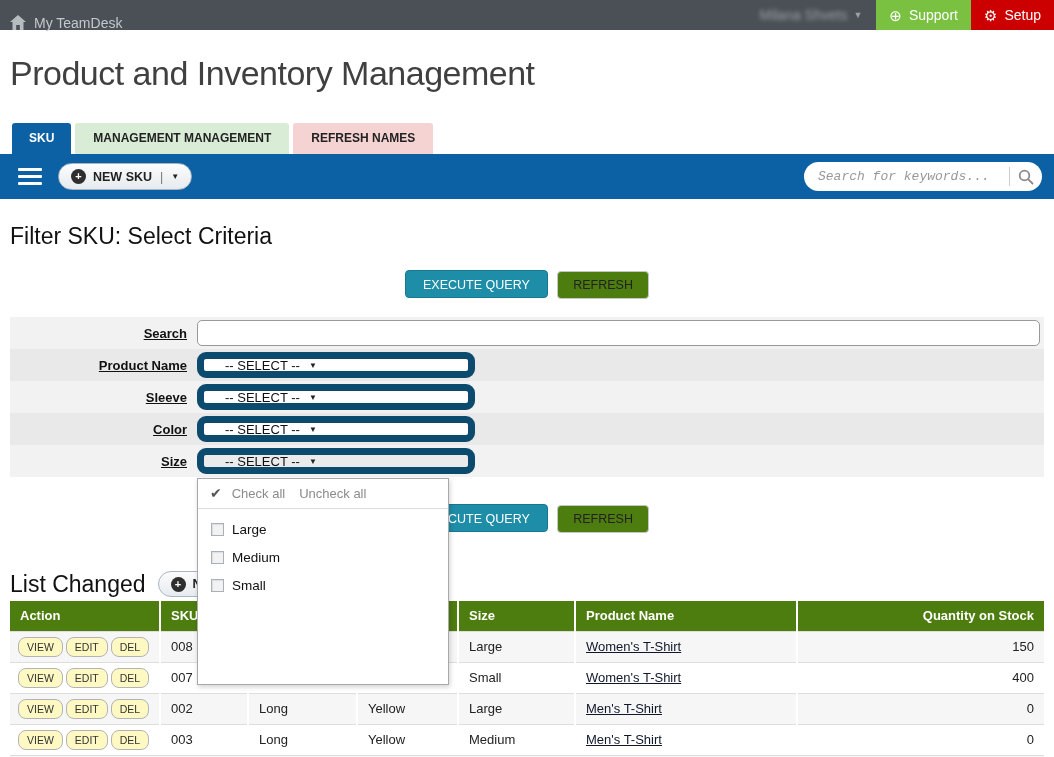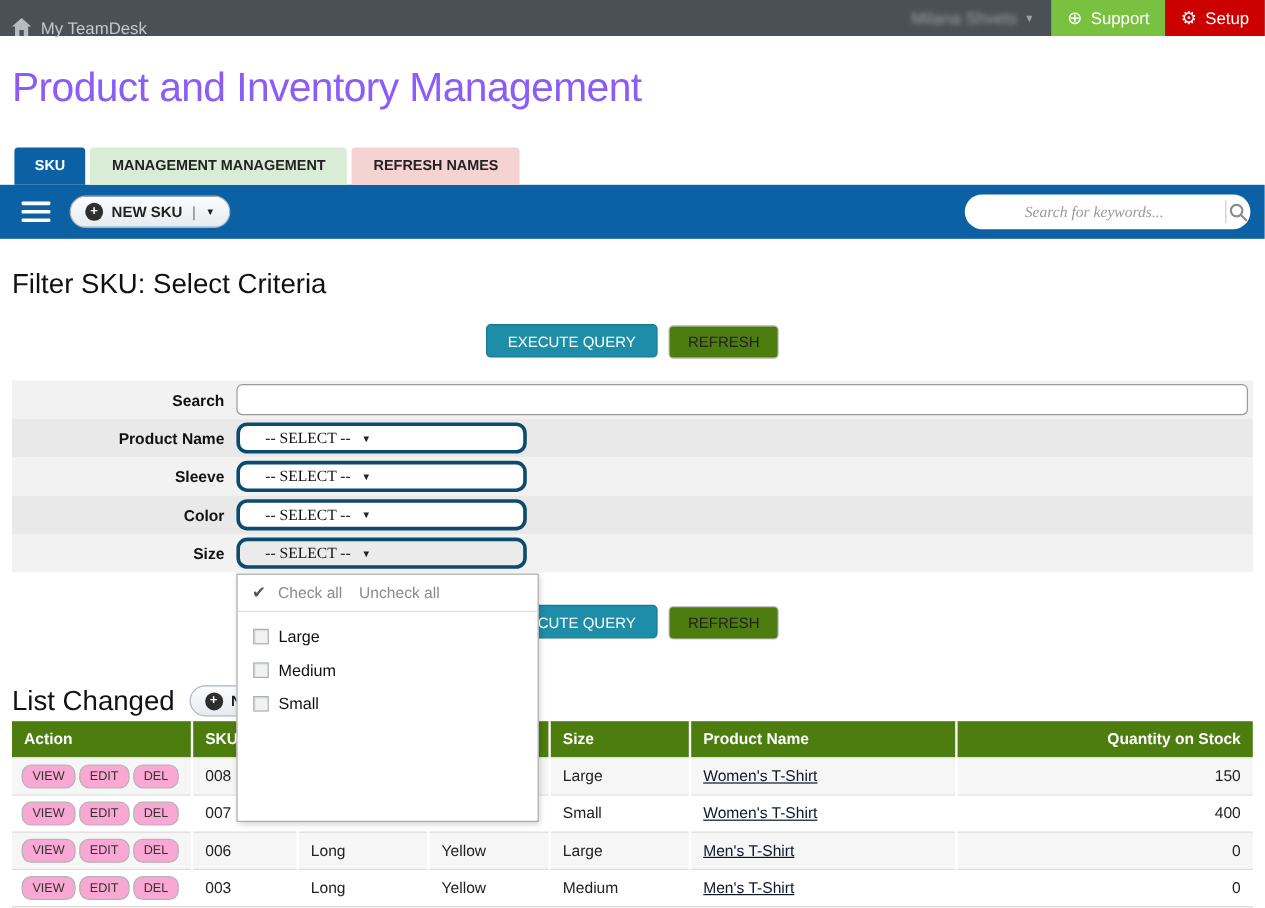--- a/index.html
+++ b/index.html
@@ -21,7 +21,7 @@
   .btn-setup { background:#cc0000; }
 
   
-  .page-title { margin:24px 0 0 10px; font-size:34px; font-weight:400; color:#8b5cf6; letter-spacing:-0.5px; }
+  .page-title { margin:24px 0 0 10px; font-size:34px; font-weight:400; color:#404040; letter-spacing:-0.5px; }
 
   
   .tabs { display:flex; gap:4px; margin:30px 0 0 12px; align-items:flex-end; }

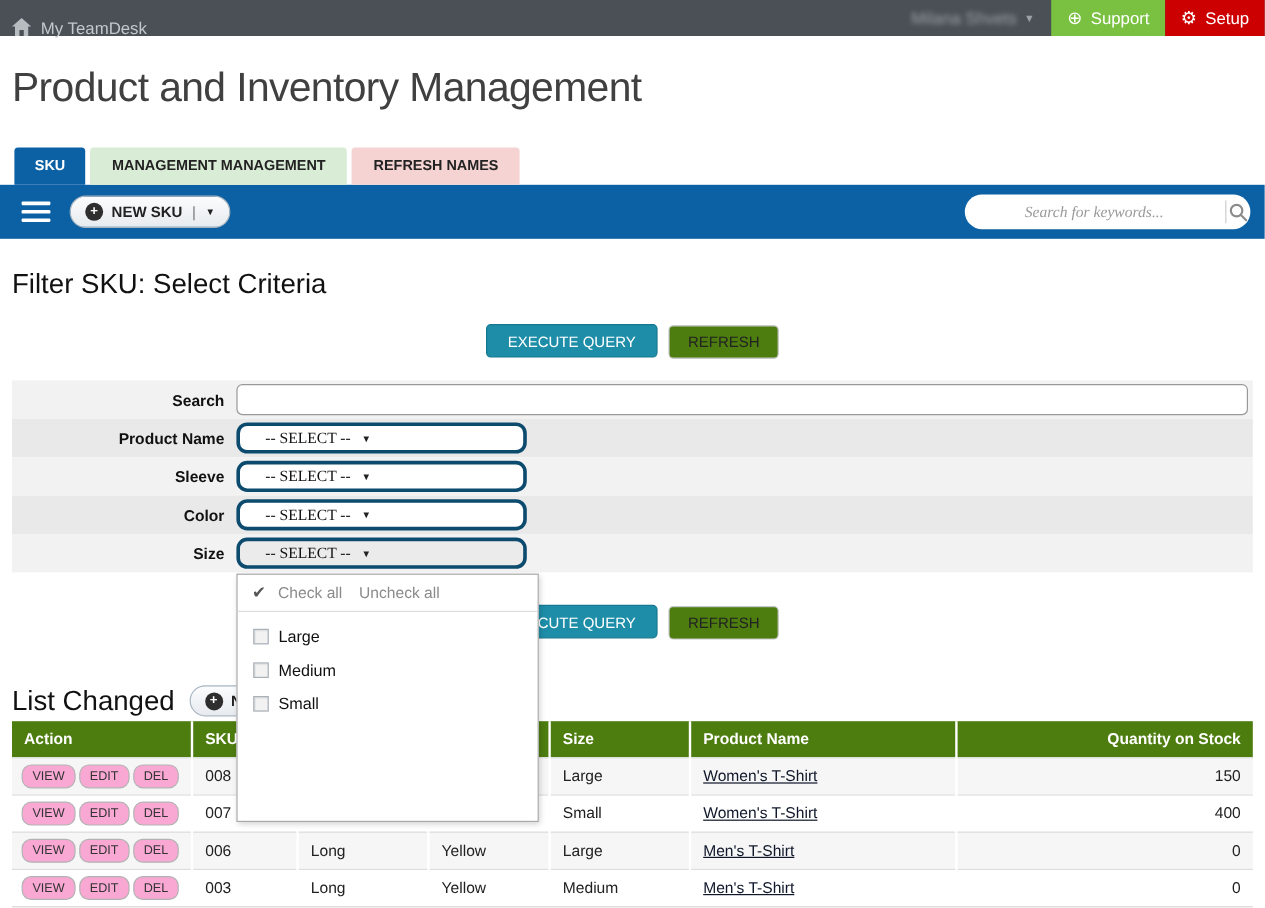--- a/index.html
+++ b/index.html
@@ -39,7 +39,7 @@
   .pill-sep { color:#777; font-weight:400; margin:0 1px; }
   .caret { font-size:8px; color:#222; }
   .searchbox { margin-left:auto; width:238px; height:29px; background:#fff; border-radius:15px; display:flex; align-items:center; overflow:hidden; }
-  .searchbox input { flex:1; border:0; outline:none; padding:0 10px 0 14px; font-size:13px; font-style:italic; color:#444; font-family:Liberation Serif, serif; background:transparent;margin-left:36px; }
+  .searchbox input { flex:1; border:0; outline:none; padding:0 10px 0 14px; font-size:13px; font-style:italic; color:#444; font-family:Liberation Mono, monospace; background:transparent; }
   .searchbox input::placeholder { color:#999; font-style:italic; }
   .search-div { width:1px; height:19px; background:#ccc; }
   .search-btn { width:32px; height:29px; display:flex; align-items:center; justify-content:center; cursor:pointer; }

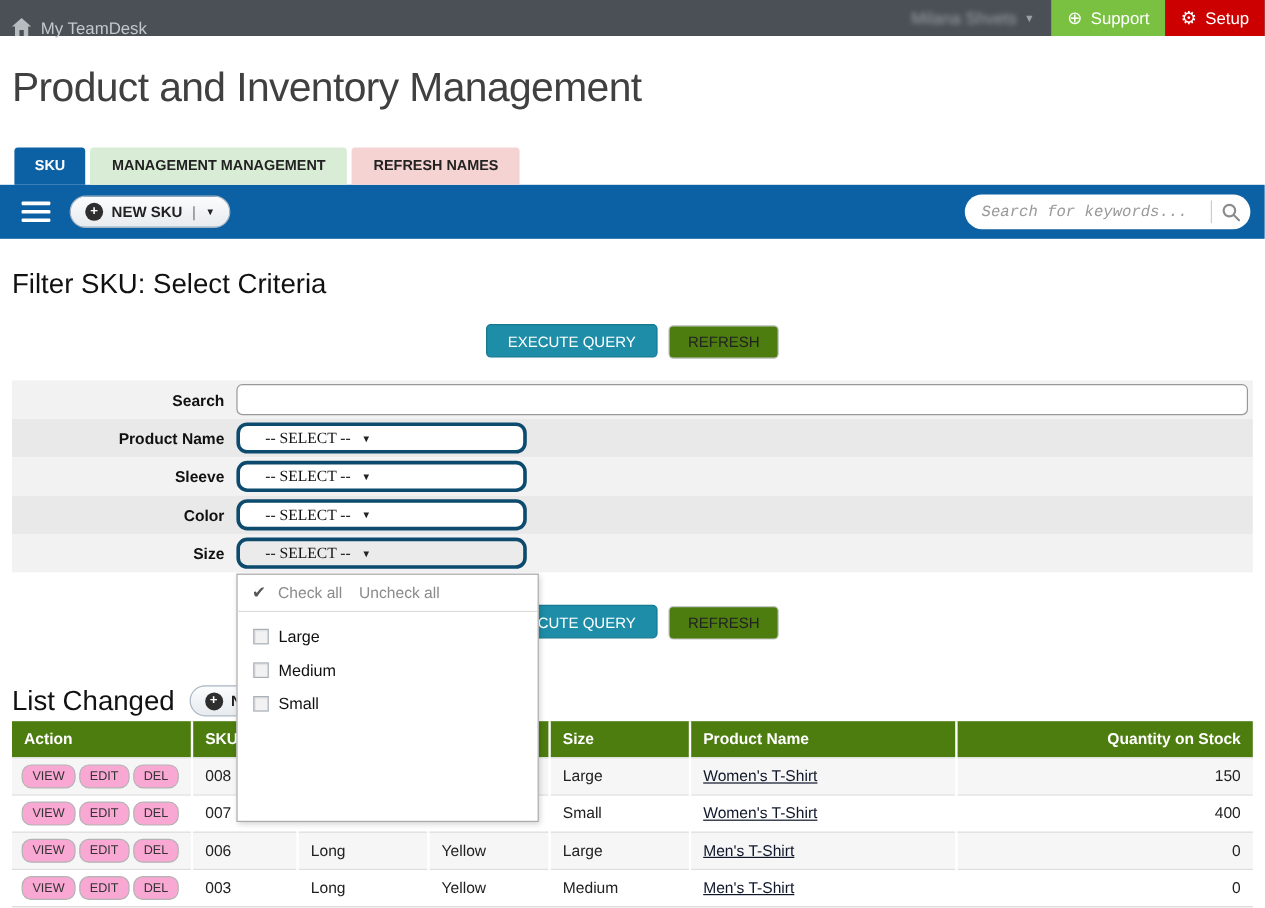--- a/index.html
+++ b/index.html
@@ -60,7 +60,7 @@
   .f-row { display:flex; height:32px; align-items:center; }
   .f-row:nth-child(odd) { background:#f2f2f2; }
   .f-row:nth-child(even) { background:#e9e9e9; }
-  .f-label { width:187px; text-align:right; padding-right:10px; font-size:13px; font-weight:bold; color:#111; }
+  .f-label { width:187px; text-align:right; padding-right:10px; font-size:13px; font-weight:bold; color:#111;text-decoration:underline; }
   .f-field { flex:1; padding-right:4px; }
   .f-input { width:100%; height:26px; border:1px solid #999; border-radius:5px; padding:0 8px; font-size:13px; font-family:inherit; outline:none; background:#fff; }
   .select-btn { width:242px; height:26px; border:3px solid #0c4a6e; border-radius:9px; background:#fff; display:flex; align-items:center; gap:9px; padding:0 12px 0 21px; font-size:13px; color:#111; cursor:pointer;font-family:Liberation Serif, serif; }

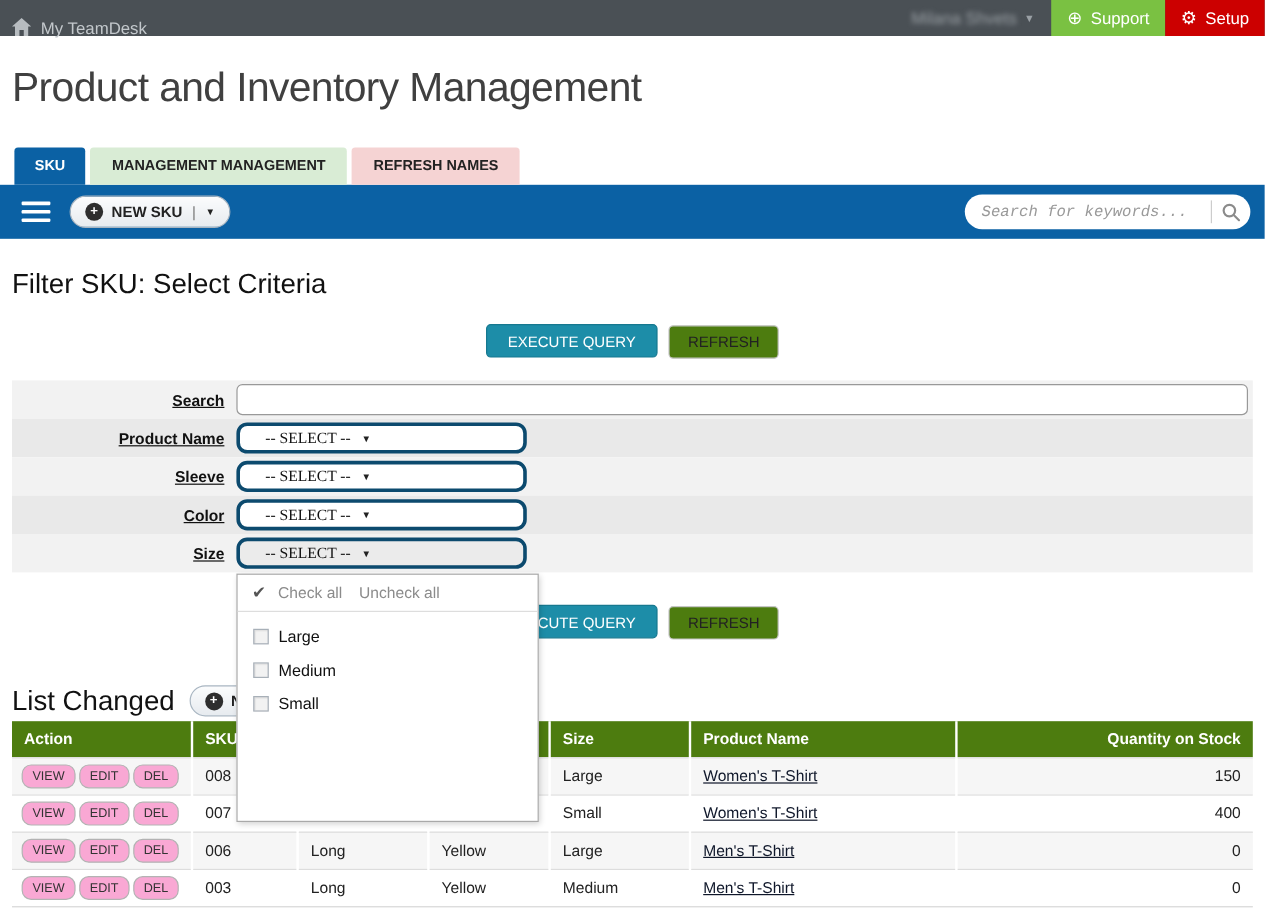--- a/index.html
+++ b/index.html
@@ -63,7 +63,7 @@
   .f-label { width:187px; text-align:right; padding-right:10px; font-size:13px; font-weight:bold; color:#111;text-decoration:underline; }
   .f-field { flex:1; padding-right:4px; }
   .f-input { width:100%; height:26px; border:1px solid #999; border-radius:5px; padding:0 8px; font-size:13px; font-family:inherit; outline:none; background:#fff; }
-  .select-btn { width:242px; height:26px; border:3px solid #0c4a6e; border-radius:9px; background:#fff; display:flex; align-items:center; gap:9px; padding:0 12px 0 21px; font-size:13px; color:#111; cursor:pointer;font-family:Liberation Serif, serif; }
+  .select-btn { width:278px; height:26px; border:7px solid #0c4a6e; border-radius:9px; background:#fff; display:flex; align-items:center; gap:9px; padding:0 12px 0 21px; font-size:13px; color:#111; cursor:pointer; }
   .select-btn.open { background:#ebebeb; }
 
   

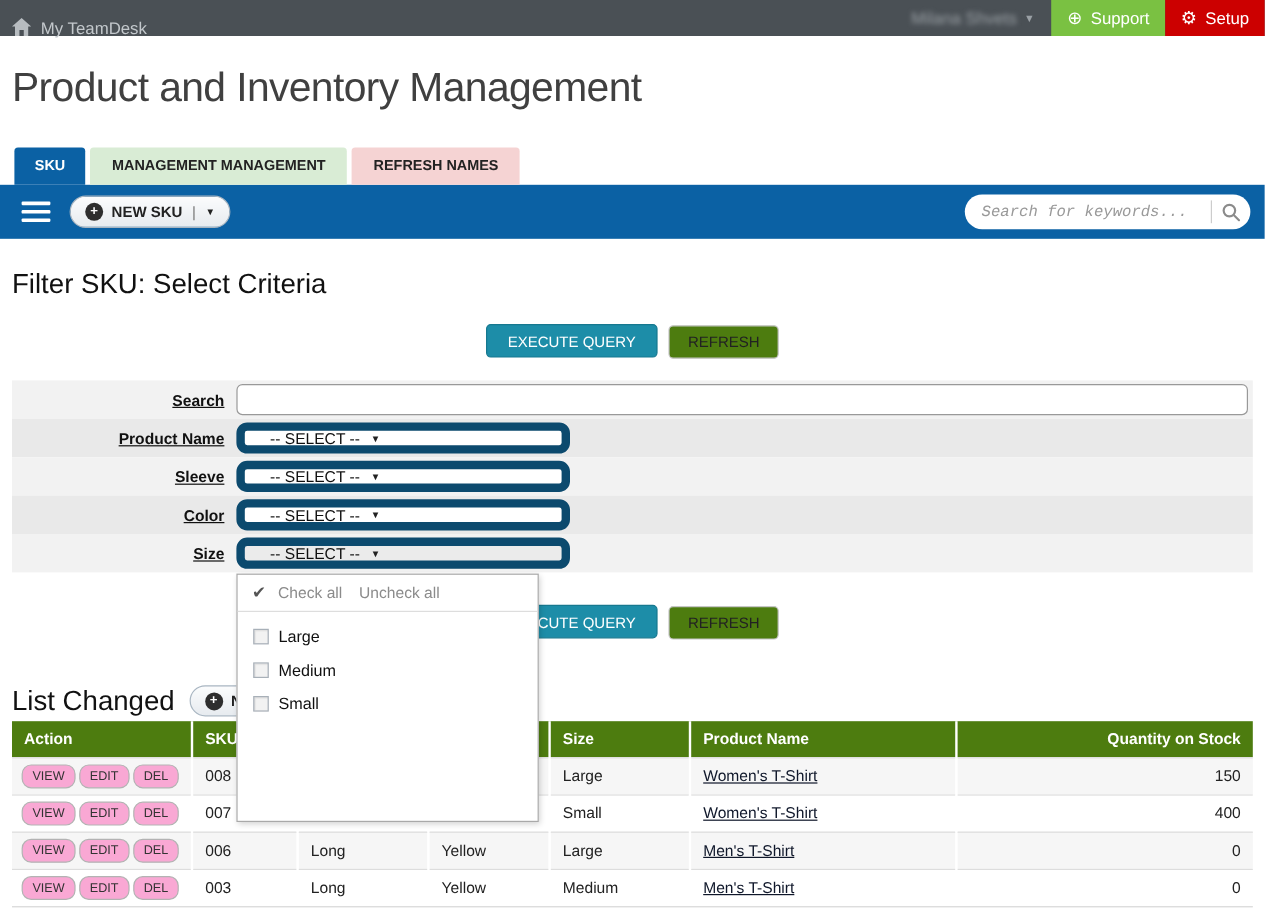--- a/index.html
+++ b/index.html
@@ -90,7 +90,7 @@
   .grid tr.r-odd td { background:#f6f6f6; }
   .grid tr.r-even td { background:#fff; }
   .grid td.actions { padding-left:8px; }
-  .row-btn { display:inline-block; padding:3px 8px; margin-right:3px; background:#f9a8d4; border:1px solid #b3b3b3; border-radius:8px; font-size:10.5px; color:#333; cursor:pointer; }
+  .row-btn { display:inline-block; padding:3px 8px; margin-right:3px; background:#fef9c3; border:1px solid #b3b3b3; border-radius:8px; font-size:10.5px; color:#333; cursor:pointer; }
   .rec-link { color:#0f172a; text-decoration:underline; cursor:pointer; }
   .row-stub { margin:0 10px; width:1034px; height:5px; background:#f6f6f6; border-top:1px solid #ddd; }
 </style>

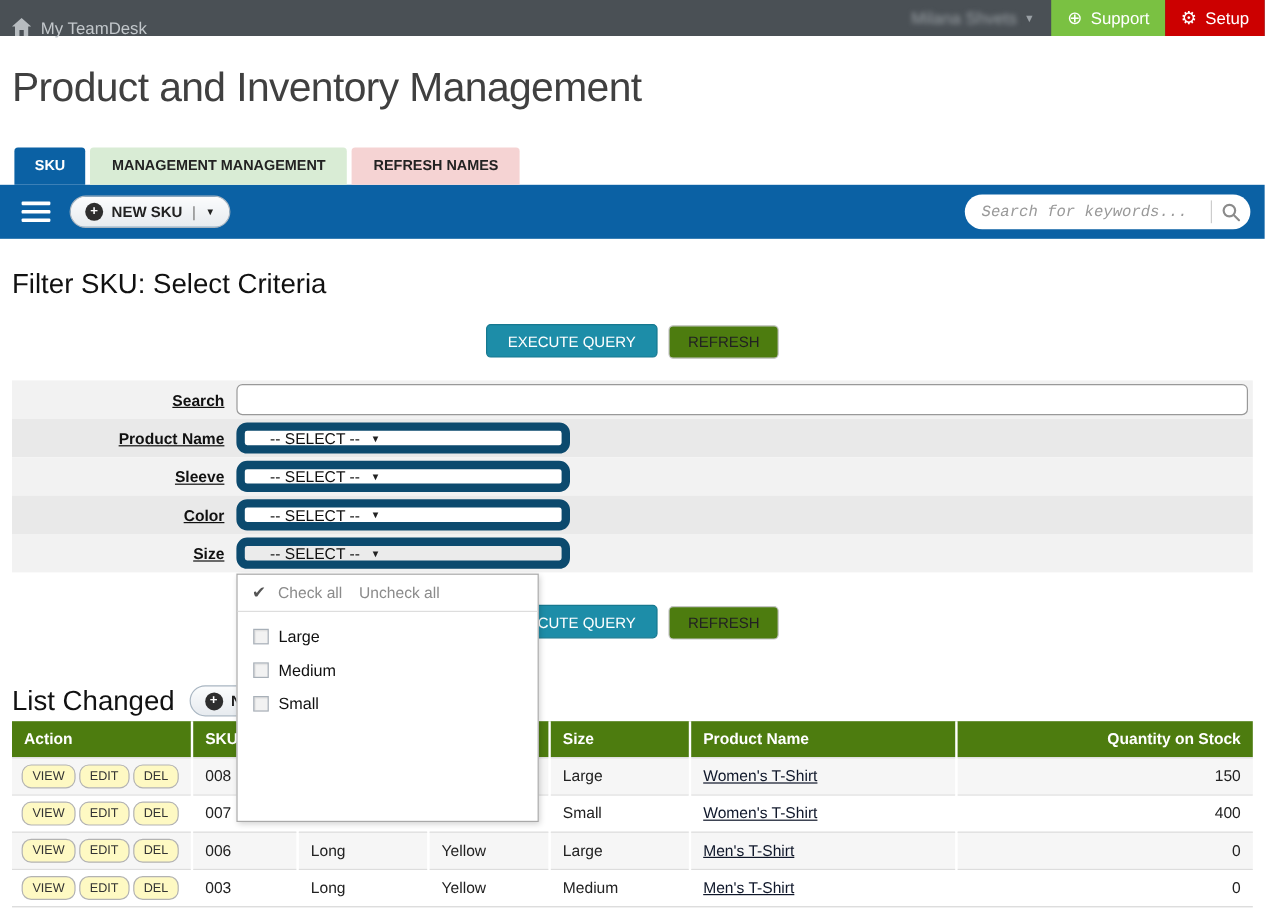--- a/index.html
+++ b/index.html
@@ -257,7 +257,7 @@
       </tr>
       <tr class="r-odd">
         <td class="actions"><span class="row-btn">VIEW</span><span class="row-btn">EDIT</span><span class="row-btn">DEL</span></td>
-        <td>006</td>
+        <td>002</td>
         <td>Long</td>
         <td>Yellow</td>
         <td>Large</td>

